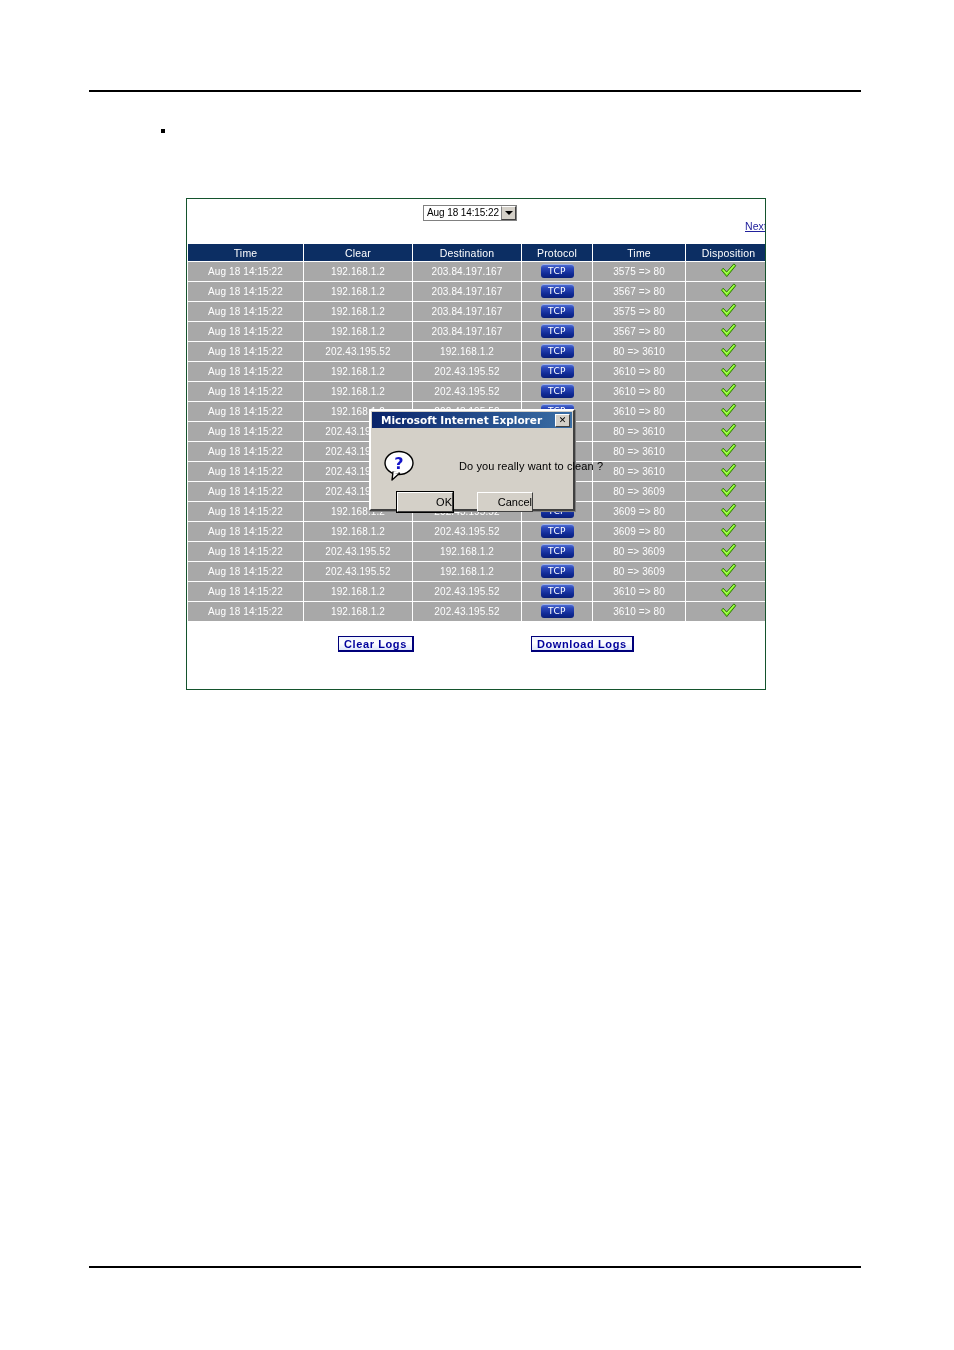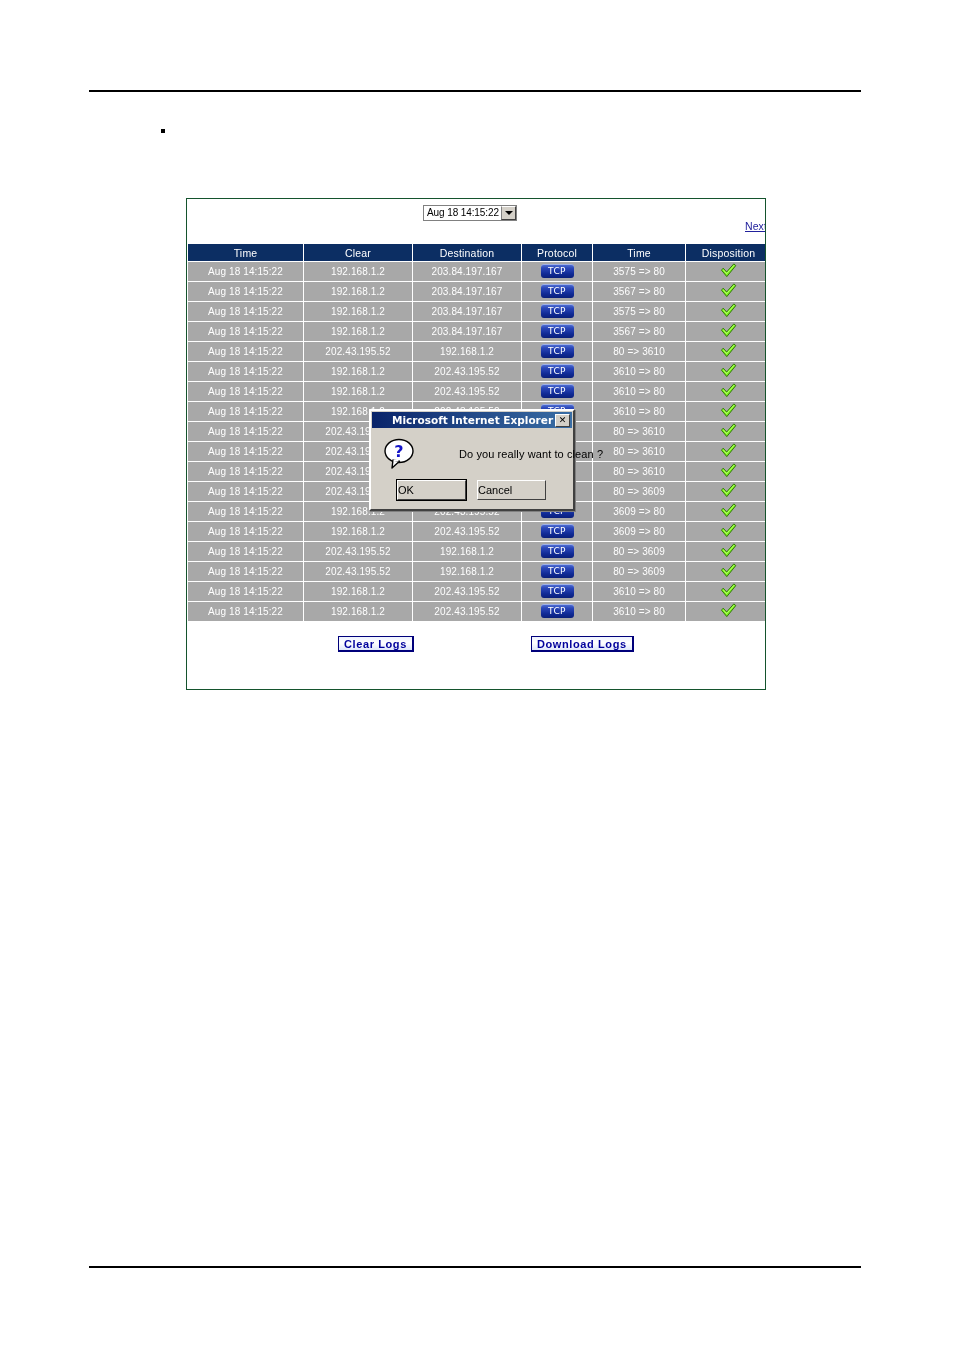--- a/index.html
+++ b/index.html
@@ -216,11 +216,11 @@
   }
   .ie-titlebar {
     height: 16px;
-    margin: 1px 1px 0 1px;
+    margin: 1px 1px 12px 1px;
     background: linear-gradient(90deg,#0a246a 0%, #3a6ea5 100%);
     display: flex;
     align-items: center;
-    padding-left: 20px;
+    padding-left: 9px;
   }
   .ie-title {
     flex: 1;

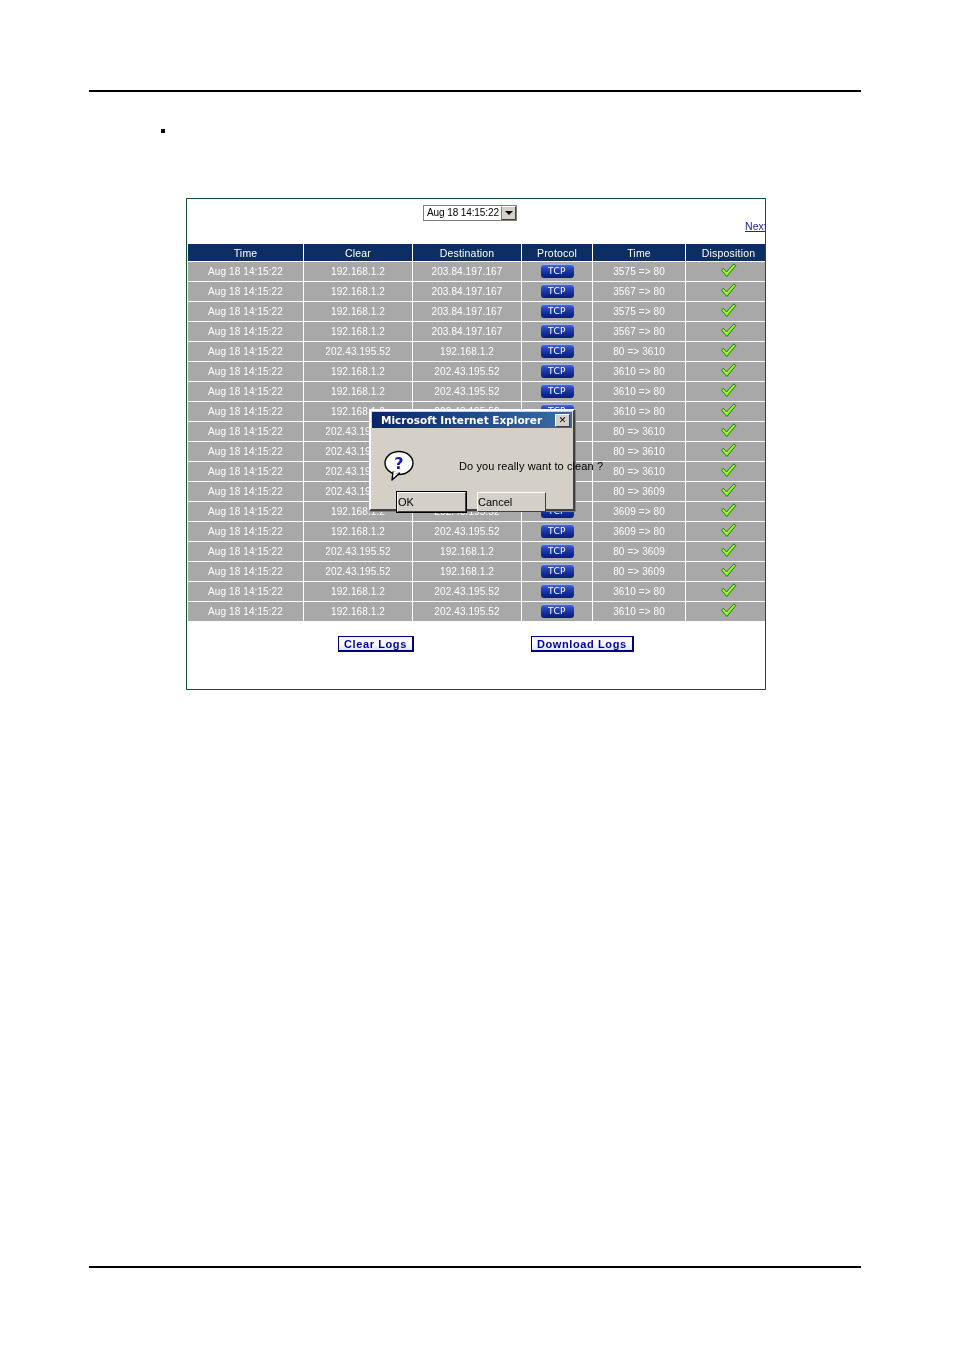--- a/index.html
+++ b/index.html
@@ -271,10 +271,10 @@
   .ie-btn {
     position: absolute;
     top: 0;
-    width: 69px;
+    width: 56px;
     height: 20px;
     line-height: 18px;
-    text-align: left;
+    text-align: right;
     font-size: 11px;
     color: #000000;
     background: #d4d0c8;

